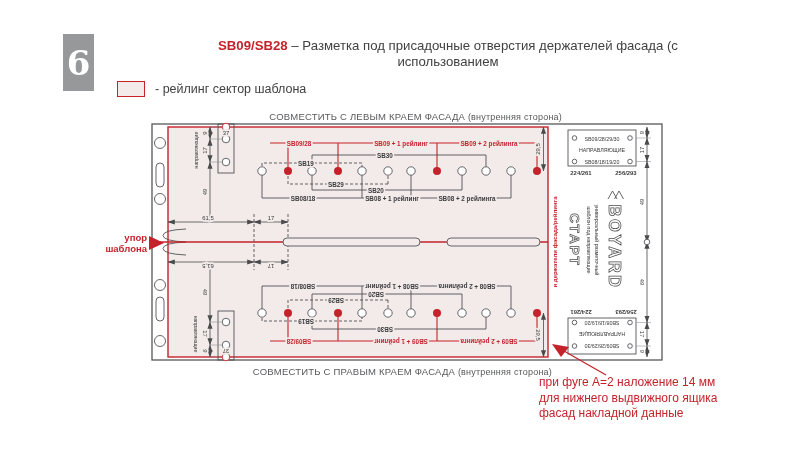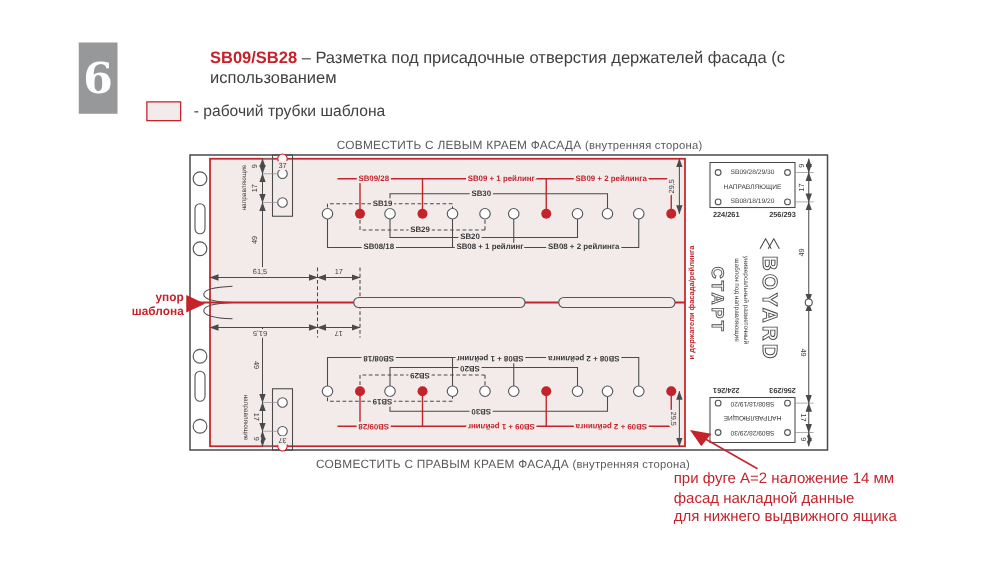--- a/index.html
+++ b/index.html
@@ -9,7 +9,7 @@
   #badge{left:63px;top:34px;width:31px;height:57px;background:#97989a;color:#fff;
          display:flex;align-items:center;justify-content:center;
          font:bold 34px "DejaVu Serif",serif;}
-  #title{left:168px;top:38px;width:560px;font-size:13.2px;line-height:16px;color:#414042;}
+  #title{left:168px;top:38px;width:560px;font-size:13.2px;line-height:16px;color:#414042;text-align:center;}
   #title .code{color:#c5232b;font-weight:bold;}
   #legend{left:117px;top:81px;height:16px;display:flex;align-items:center;}
   #legend .sw{width:26px;height:14px;background:#f2ebea;border:1.6px solid #c5232b;}

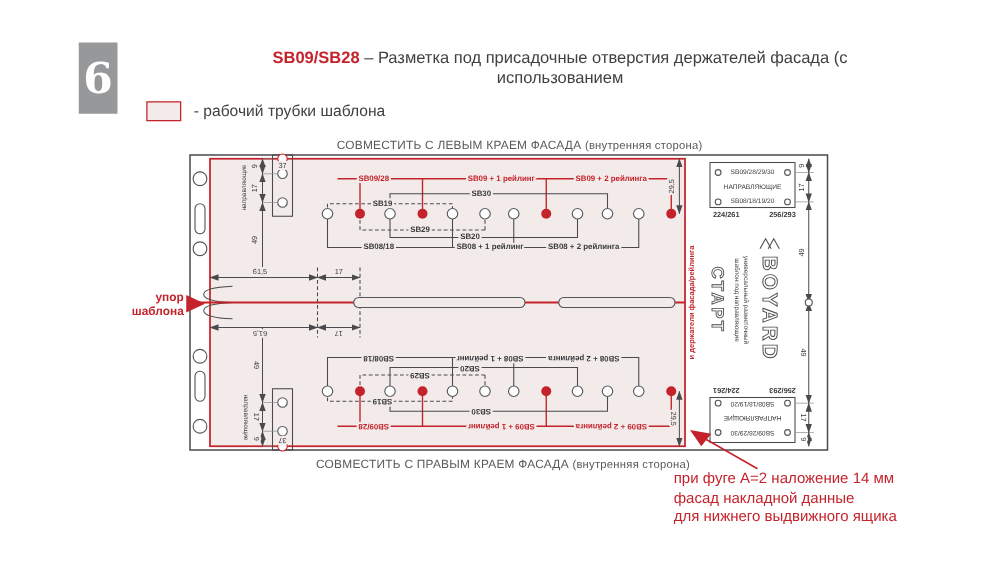--- a/index.html
+++ b/index.html
@@ -57,7 +57,7 @@
 </div>
 <div class="abs" id="legend">
   <div class="sw"></div>
-  <div class="lt">- рабочий трубки шаблона</div>
+  <div class="lt">- рейлинг сектор шаблона</div>
 </div>
 
 <div class="abs cap" id="capTop">

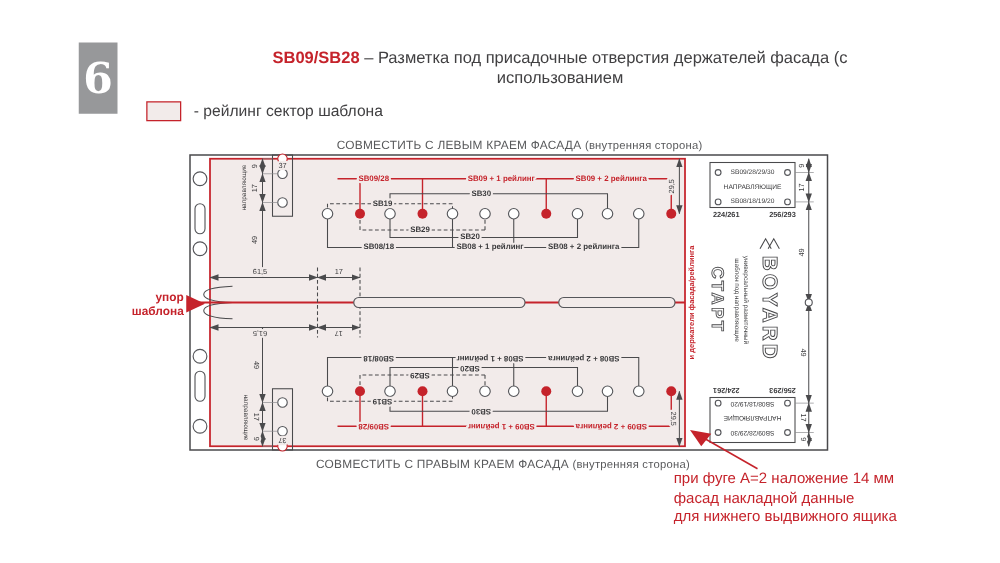--- a/index.html
+++ b/index.html
@@ -71,8 +71,8 @@
 
 <div class="abs" id="note">
   <div>при фуге А=2 наложение 14 мм</div>
+  <div>для нижнего выдвижного ящика</div>
   <div>фасад накладной данные</div>
-  <div>для нижнего выдвижного ящика</div>
 </div>
 
 <svg class="abs" style="left:0;top:0" width="800" height="450" viewBox="0 0 800 450">

